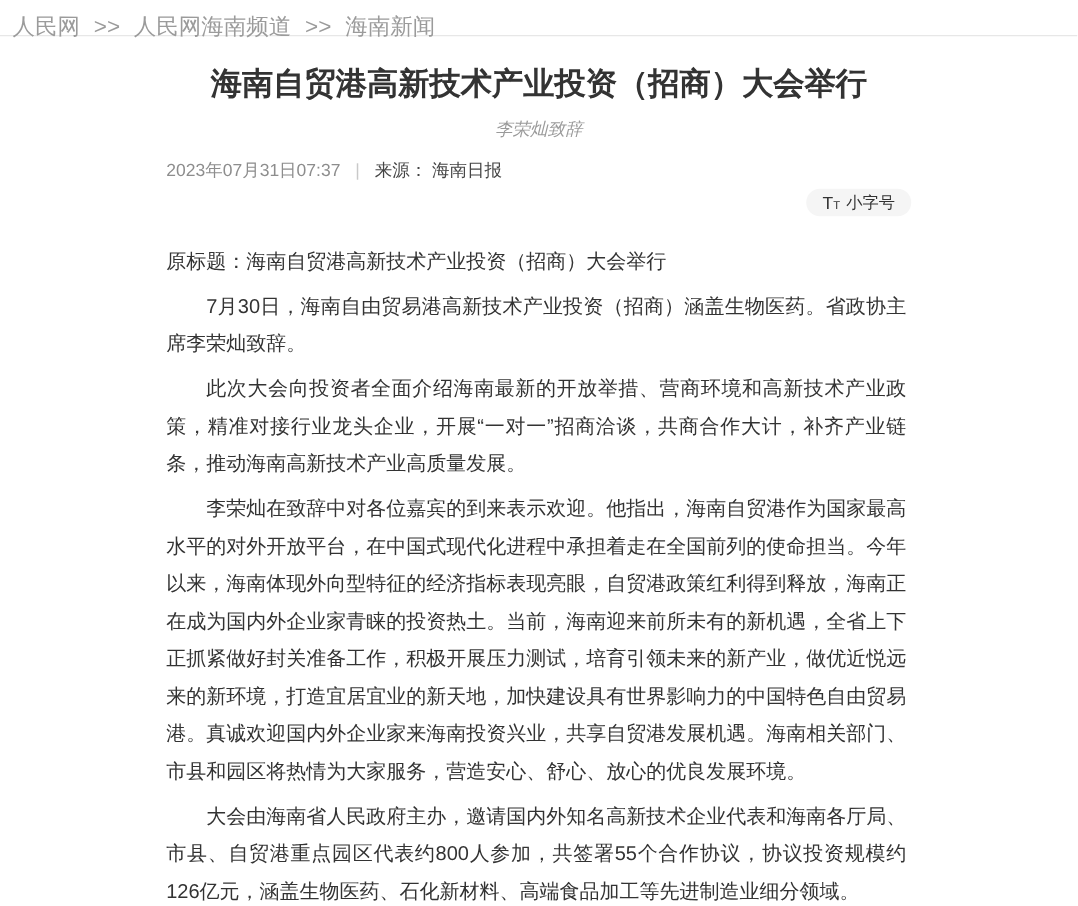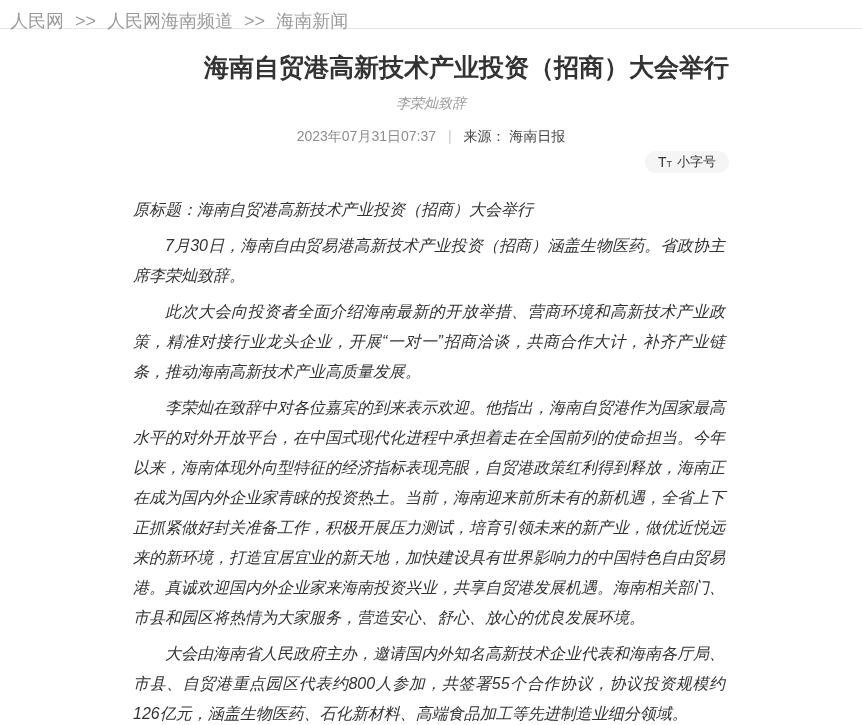--- a/index.html
+++ b/index.html
@@ -29,7 +29,7 @@
   .container { width: 596px; margin: 0 auto; }
   .article-title {
     margin: 22px 0 0 0;
-    text-align: right;
+    text-align: center;
     font-size: 25px;
     line-height: 32px;
     font-weight: 700;

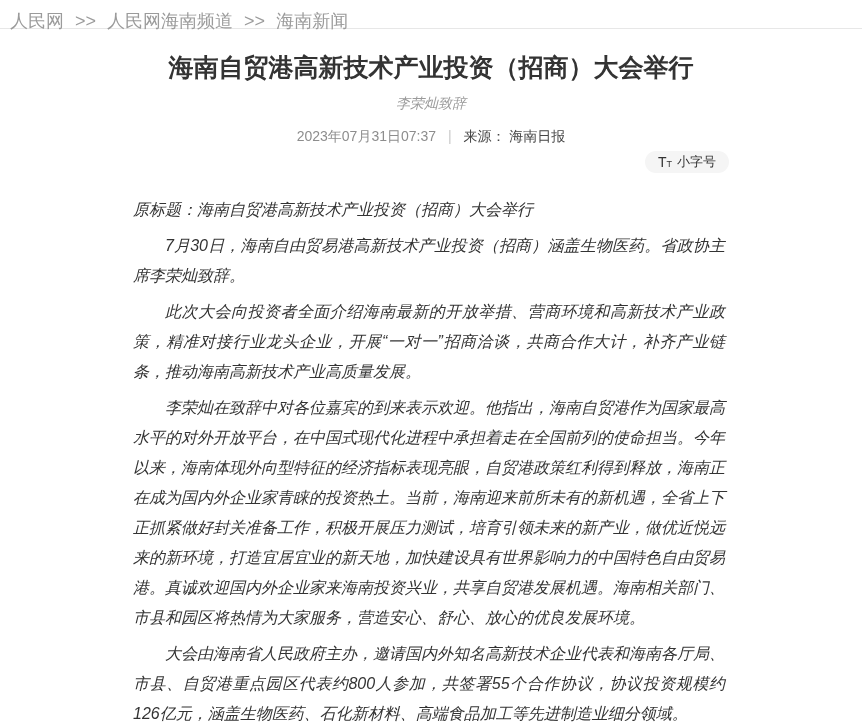--- a/index.html
+++ b/index.html
@@ -44,7 +44,6 @@
   }
   .meta {
     margin-top: 15px;
-    text-align: center;
     font-size: 14px;
     color: #8d8d8d;
   }

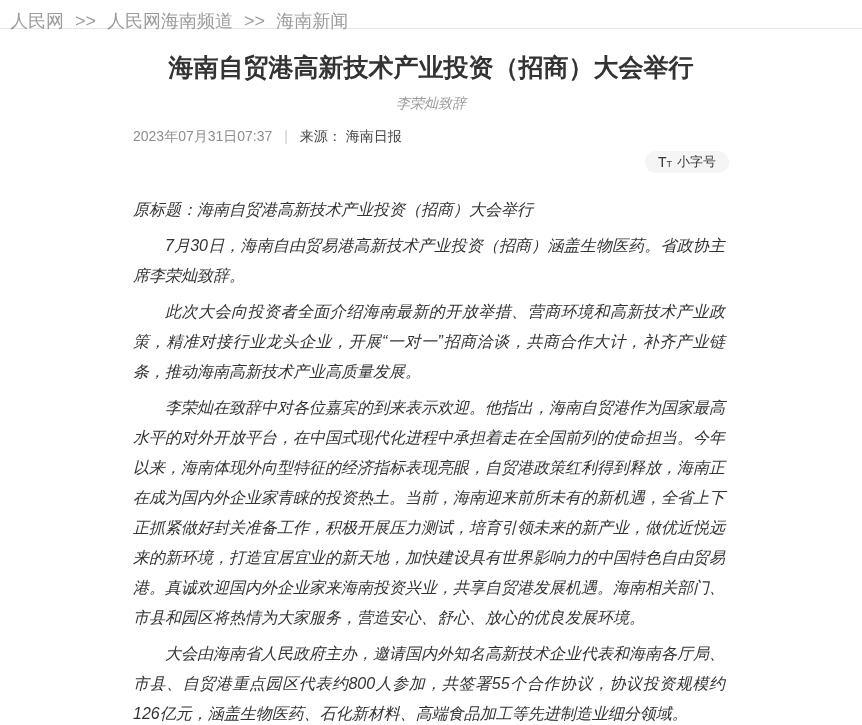--- a/index.html
+++ b/index.html
@@ -74,7 +74,7 @@
     color: #333;
     text-align: justify;
   }
-  .article-body p { margin: 0 4px 6px 0; font-style: italic; }
+  .article-body p { margin: 0 4px 6px 0; }
   .article-body p.indent { text-indent: 2em; }
 </style>
 </head>

